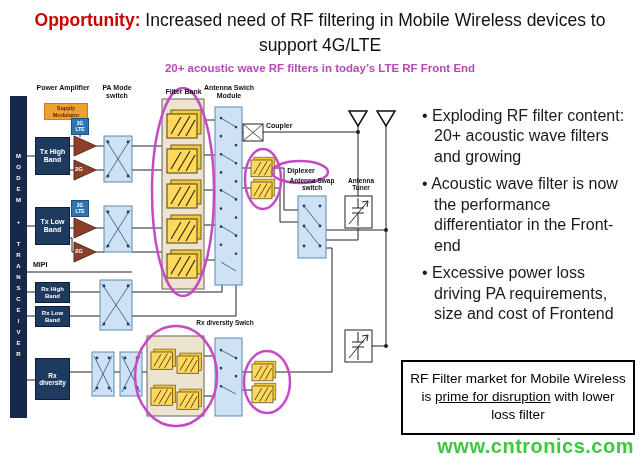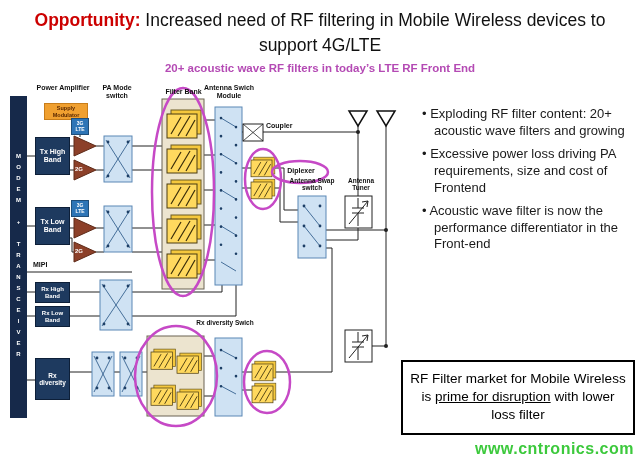--- a/index.html
+++ b/index.html
@@ -19,7 +19,7 @@
   .bar span{writing-mode:vertical-lr;text-orientation:upright;color:#fff;font-size:6px;
             font-weight:bold;letter-spacing:5px;}
   .bullets{position:absolute;left:422px;top:106px;width:212px;margin:0;padding:0;
-           list-style:none;font-size:13px;color:#1a1a1a;}
+           list-style:none;font-size:16px;color:#1a1a1a;}
   .bullets li{padding-left:12px;text-indent:-12px;margin-bottom:7px;line-height:1.28;}
   .bullets li::before{content:"•  ";}
   .callout{position:absolute;left:401px;top:360px;width:218px;border:2.5px solid #000;

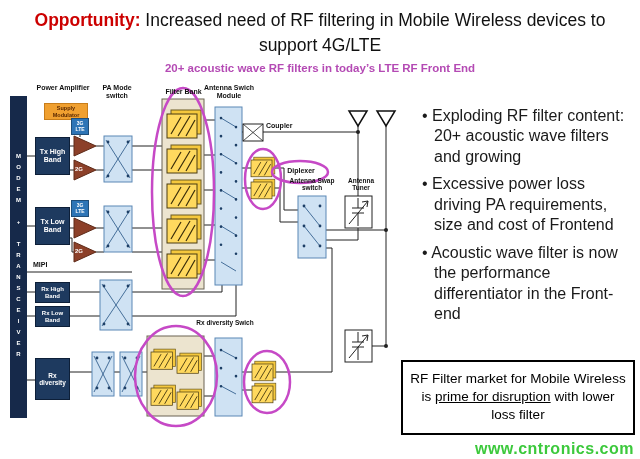--- a/index.html
+++ b/index.html
@@ -217,8 +217,8 @@
 
   <ul class="bullets">
     <li>Exploding RF filter content: 20+ acoustic wave filters and growing</li>
+    <li>Acoustic wave filter is now the performance differentiator in the Front-end</li>
     <li>Excessive power loss driving PA requirements, size and cost of Frontend</li>
-    <li>Acoustic wave filter is now the performance differentiator in the Front-end</li>
   </ul>
 
   <div class="callout">

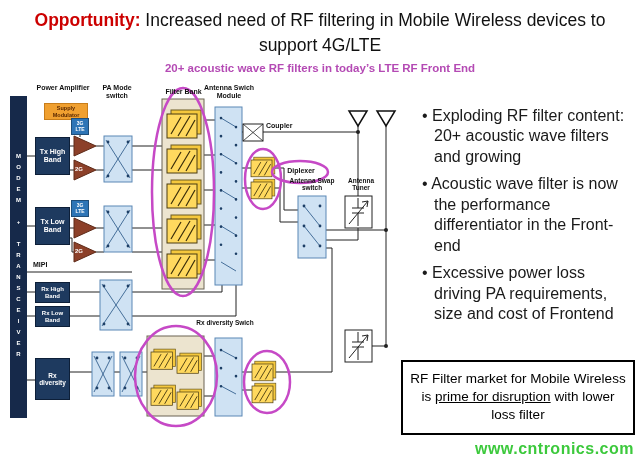--- a/index.html
+++ b/index.html
@@ -26,7 +26,7 @@
            background:#fff;padding:8px 6px;text-align:center;font-weight:normal;
            font-size:13.5px;line-height:1.35;color:#000;}
   .callout .u{text-decoration:underline;}
-  .watermark{position:absolute;right:6px;bottom:1px;font-size:16px;font-weight:600;
+  .watermark{position:absolute;right:6px;bottom:1px;font-size:20px;font-weight:600;
              color:#3cc93c;letter-spacing:0.5px;}
   svg.diagram{position:absolute;left:0;top:0;}
 </style>

